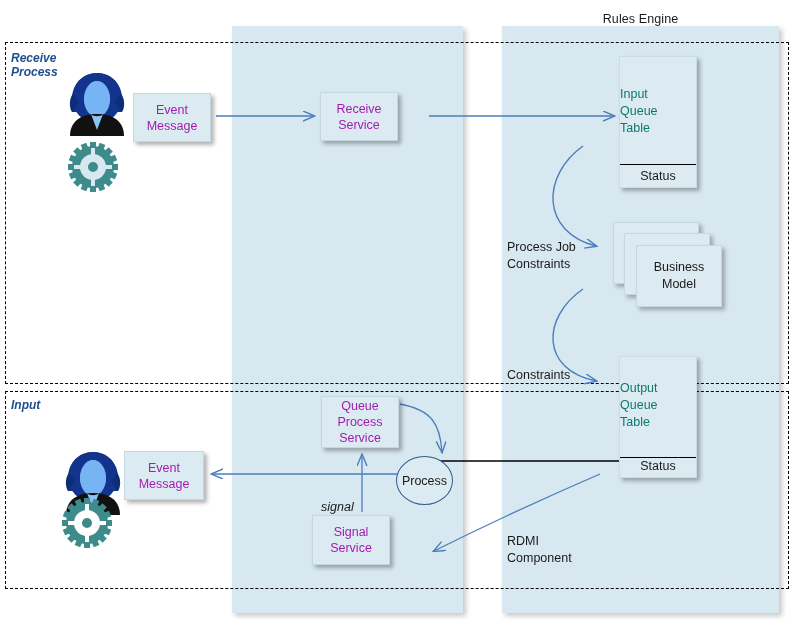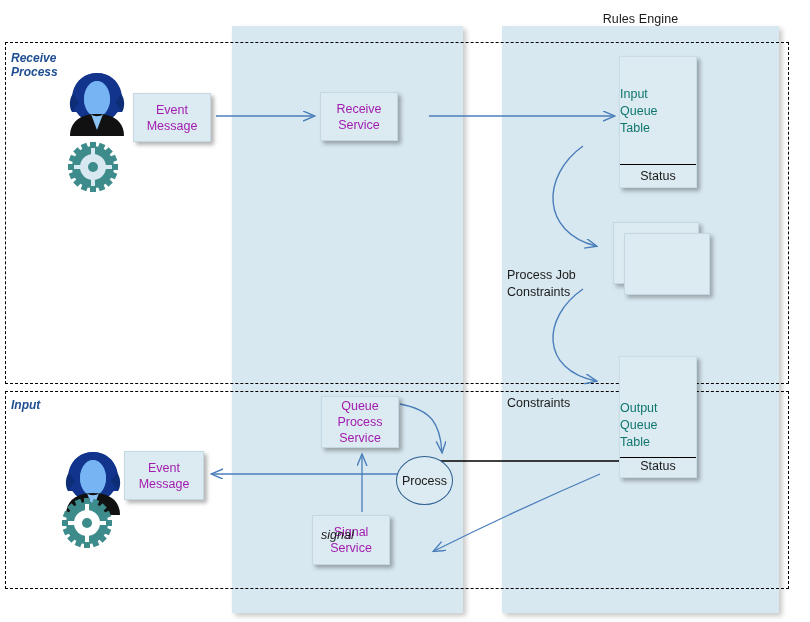--- a/index.html
+++ b/index.html
@@ -129,7 +129,6 @@
     color:#1a1a1a;
     line-height:17px;
     white-space:pre-line;
-    margin-top:28px;
   }
   .annot.italic{font-style:italic;}
 

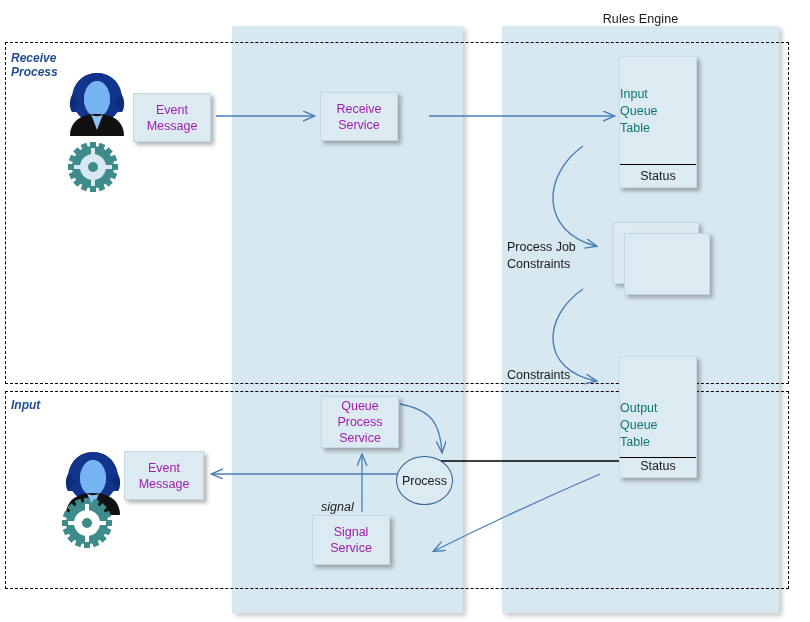--- a/index.html
+++ b/index.html
@@ -311,6 +311,8 @@
 
   <div class="stack-card" style="left:613px;top:222px;width:86px;height:62px;"></div>
   <div class="stack-card" style="left:624px;top:233px;width:86px;height:62px;"></div>
+  <div class="stack-card" style="left:636px;top:245px;width:86px;height:62px;">Business
+Model</div>
 
   <div class="annot" style="left:507px;top:239px;">Process Job
 Constraints</div>

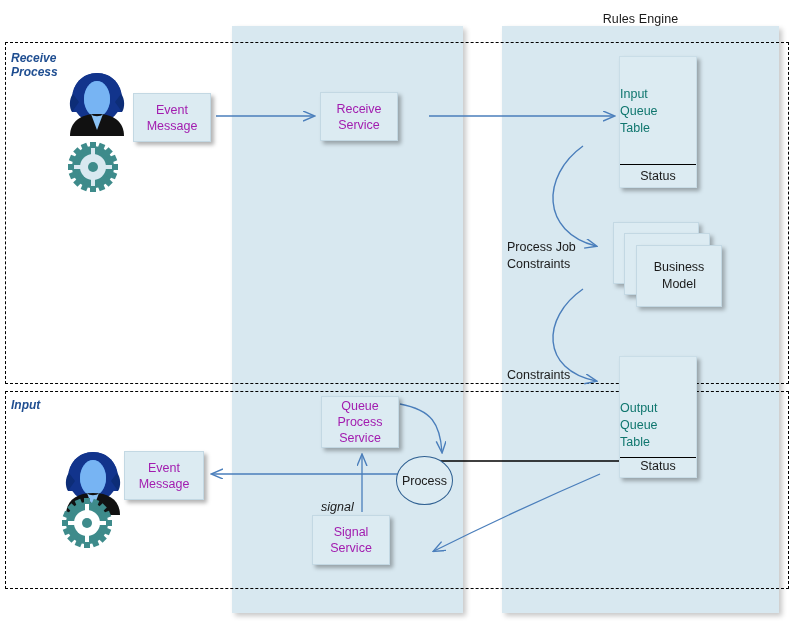--- a/index.html
+++ b/index.html
@@ -302,7 +302,7 @@
   </div>
 
   <div class="table-box" style="left:619px;top:356px;width:78px;height:122px;">
-    <div class="tbl-title" style="top:23px;margin-top:20px;">Output
+    <div class="tbl-title" style="top:23px;">Output
 Queue
 Table</div>
     <div class="tbl-rule" style="top:100px;"></div>

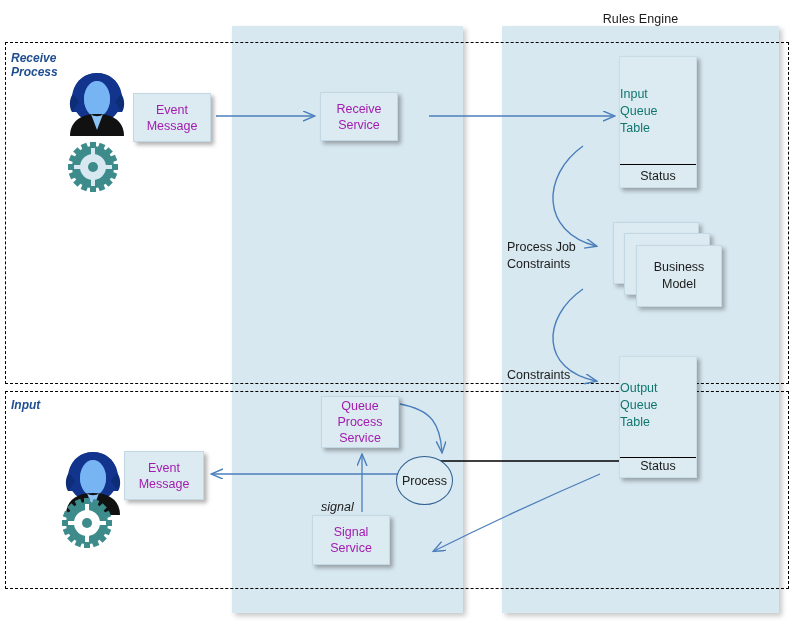--- a/index.html
+++ b/index.html
@@ -321,6 +321,8 @@
 
   <div class="annot italic" style="left:321px;top:499px;">signal</div>
 
+  <div class="annot" style="left:507px;top:533px;">RDMI
+Component</div>
 
 </div>
 

